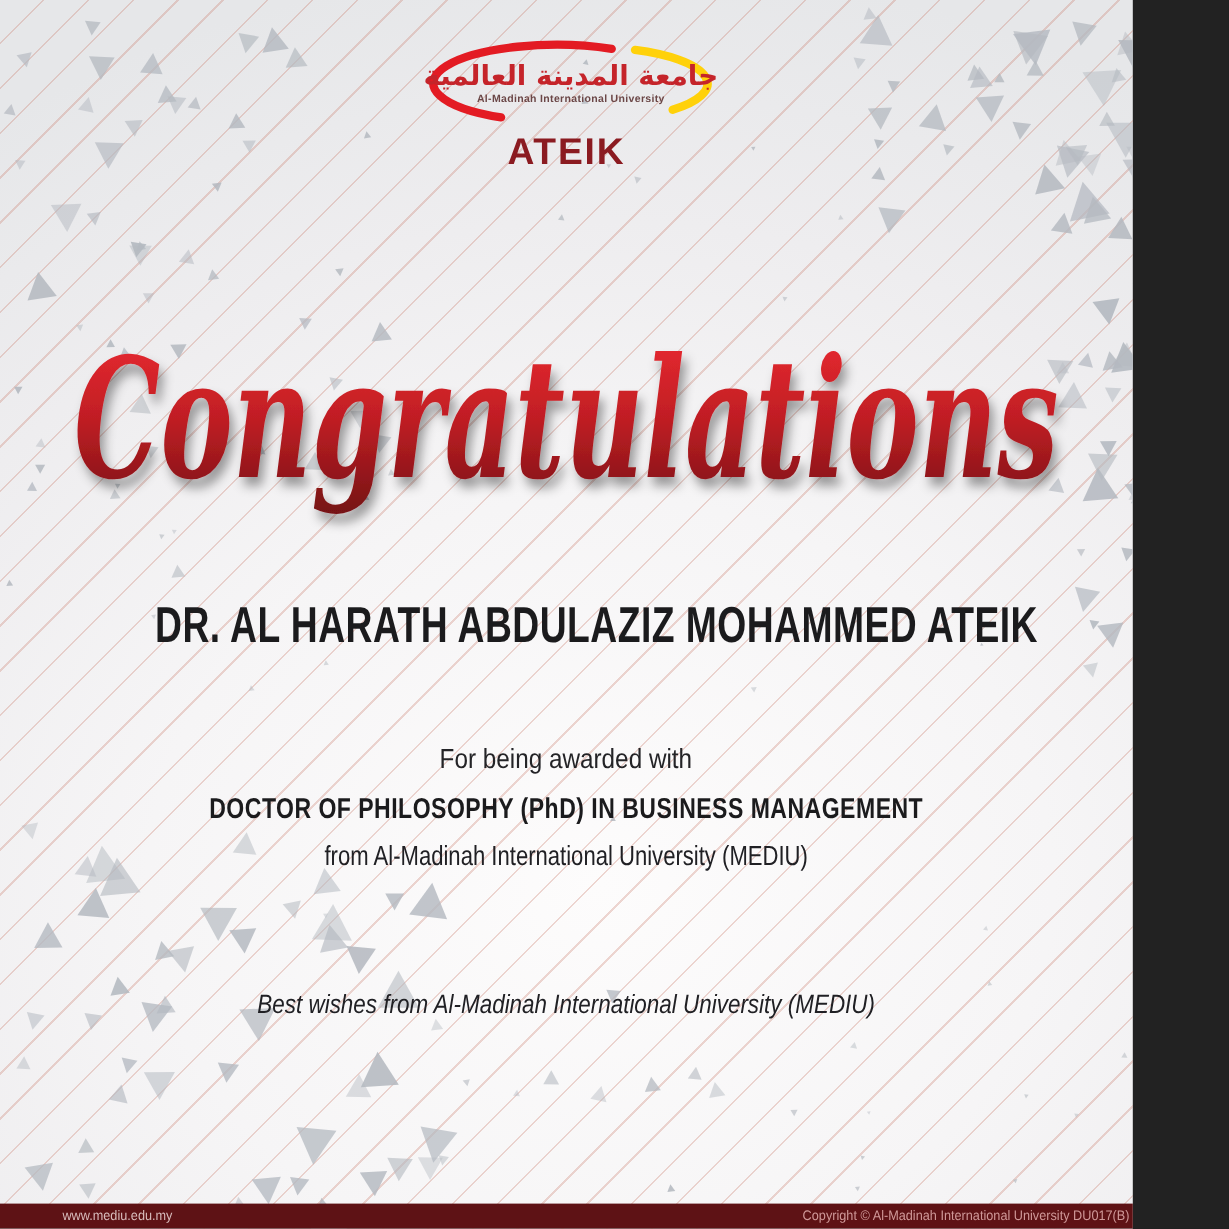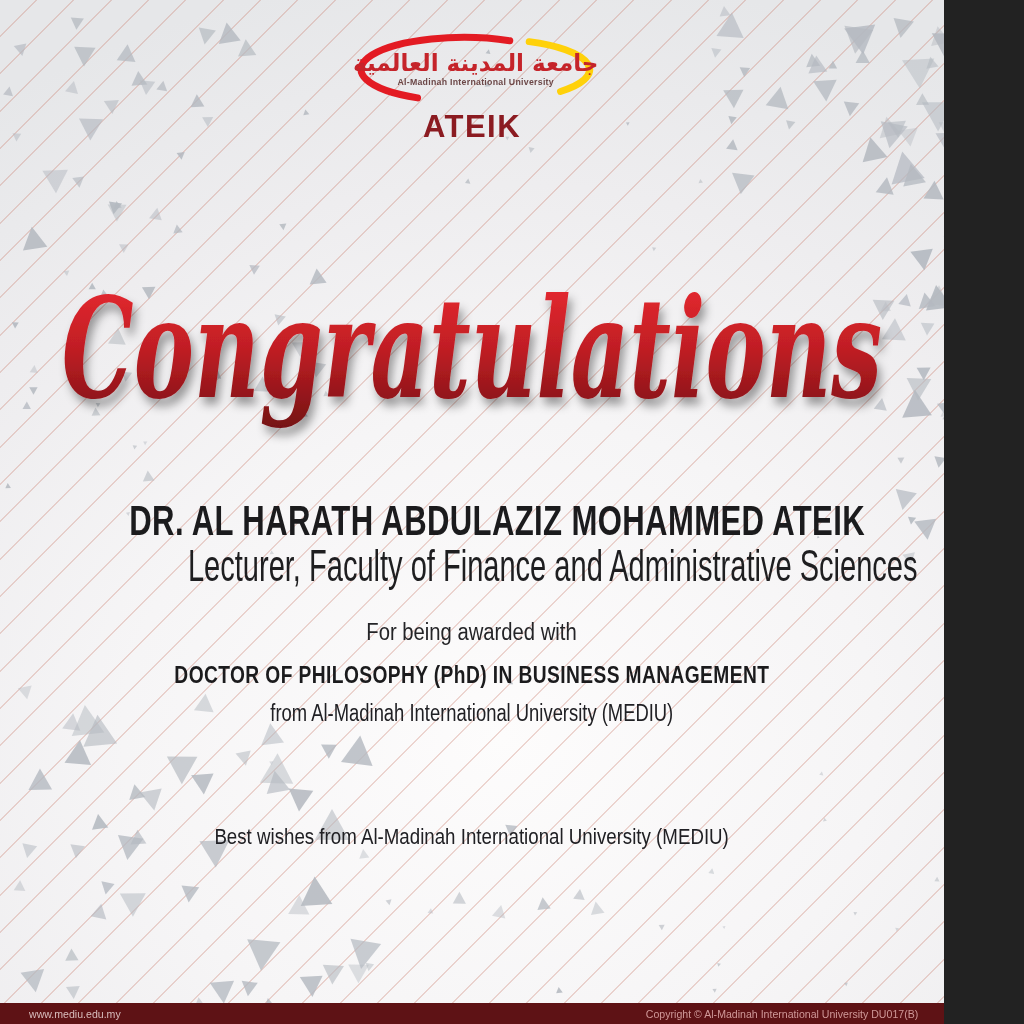--- a/index.html
+++ b/index.html
@@ -321,9 +321,6 @@
   <div class="layer name">
     <span class="cond">DR. AL HARATH ABDULAZIZ MOHAMMED ATEIK</span>
   </div>
-  <div class="layer role">
-    <span class="cond">Lecturer, Faculty of Finance and Administrative Sciences</span>
-  </div>
 
   <div class="layer degree">
     <span class="cond">DOCTOR OF PHILOSOPHY (PhD) IN BUSINESS MANAGEMENT</span>

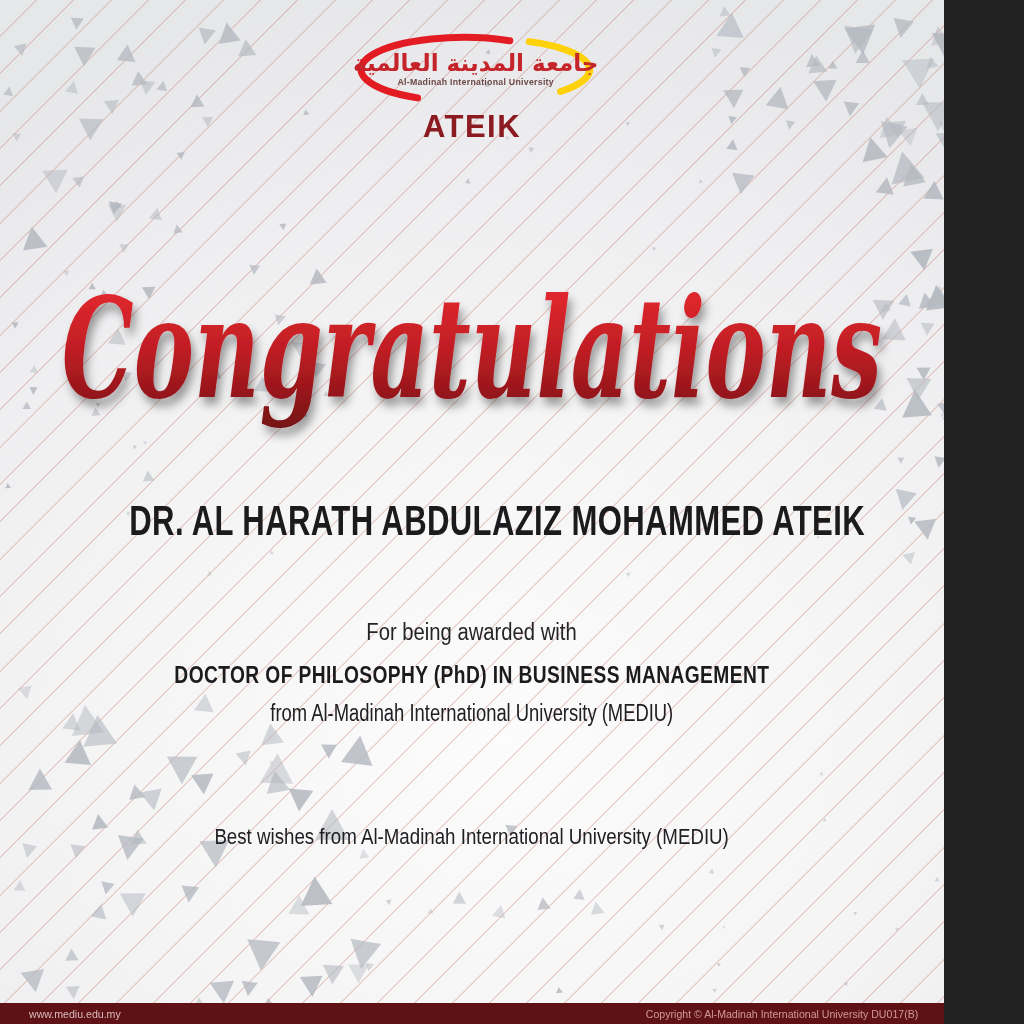--- a/index.html
+++ b/index.html
@@ -30,7 +30,7 @@
   .inst{top:700px;font-size:23px;color:#202024;}
   .inst .cond{transform:scaleX(0.80);}
 
-  .wishes{top:824px;font-size:22px;color:#202024;}
+  .wishes{top:824px;font-size:22px;color:#202024;font-style:italic;}
   .wishes .cond{transform:scaleX(0.85);}
 
   .footer{

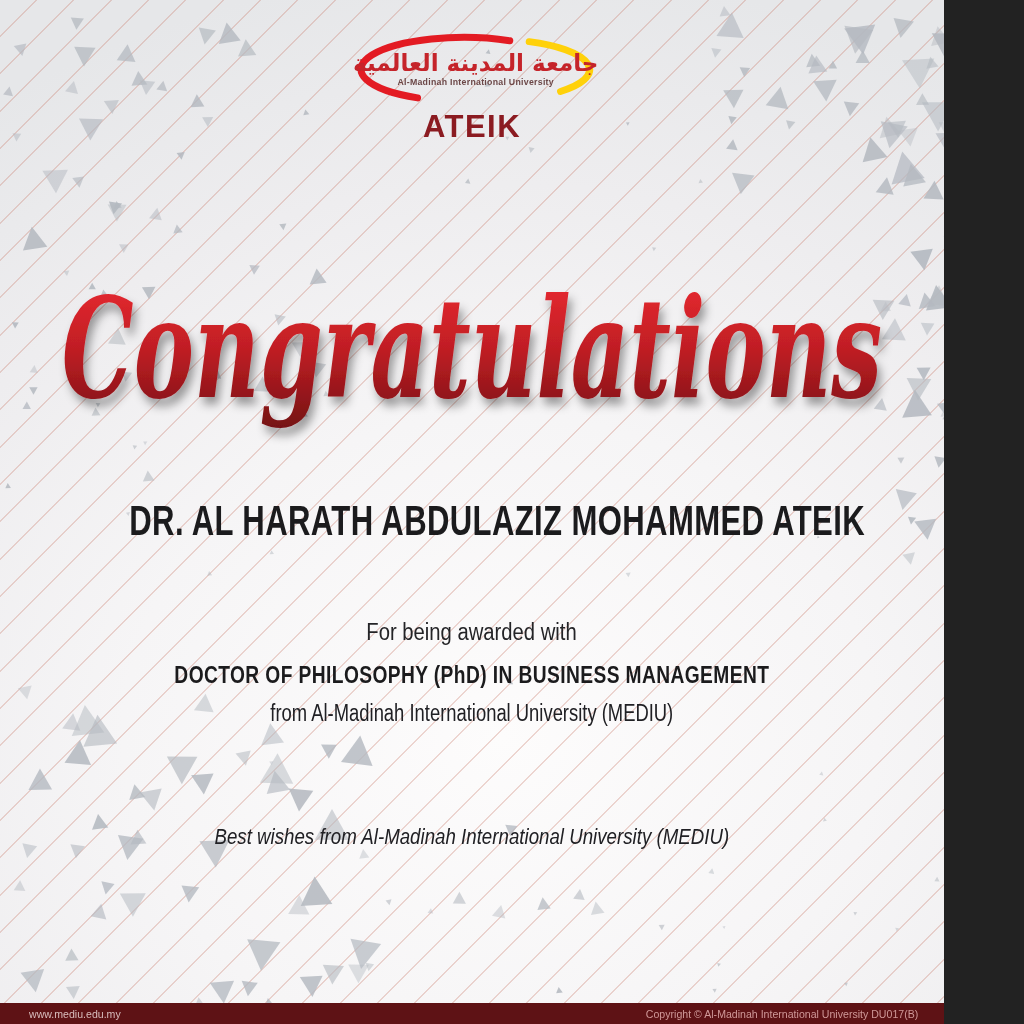--- a/index.html
+++ b/index.html
@@ -38,6 +38,7 @@
     background:var(--bar_maroon);
     display:flex;justify-content:space-between;align-items:center;
     font-size:11.5px;
+    padding-left:23px;
   }
   .footer .site{margin-left:25px;color:var(--footer_text_left);}
   .footer .copy{margin-right:14px;color:var(--footer_text_right);}

